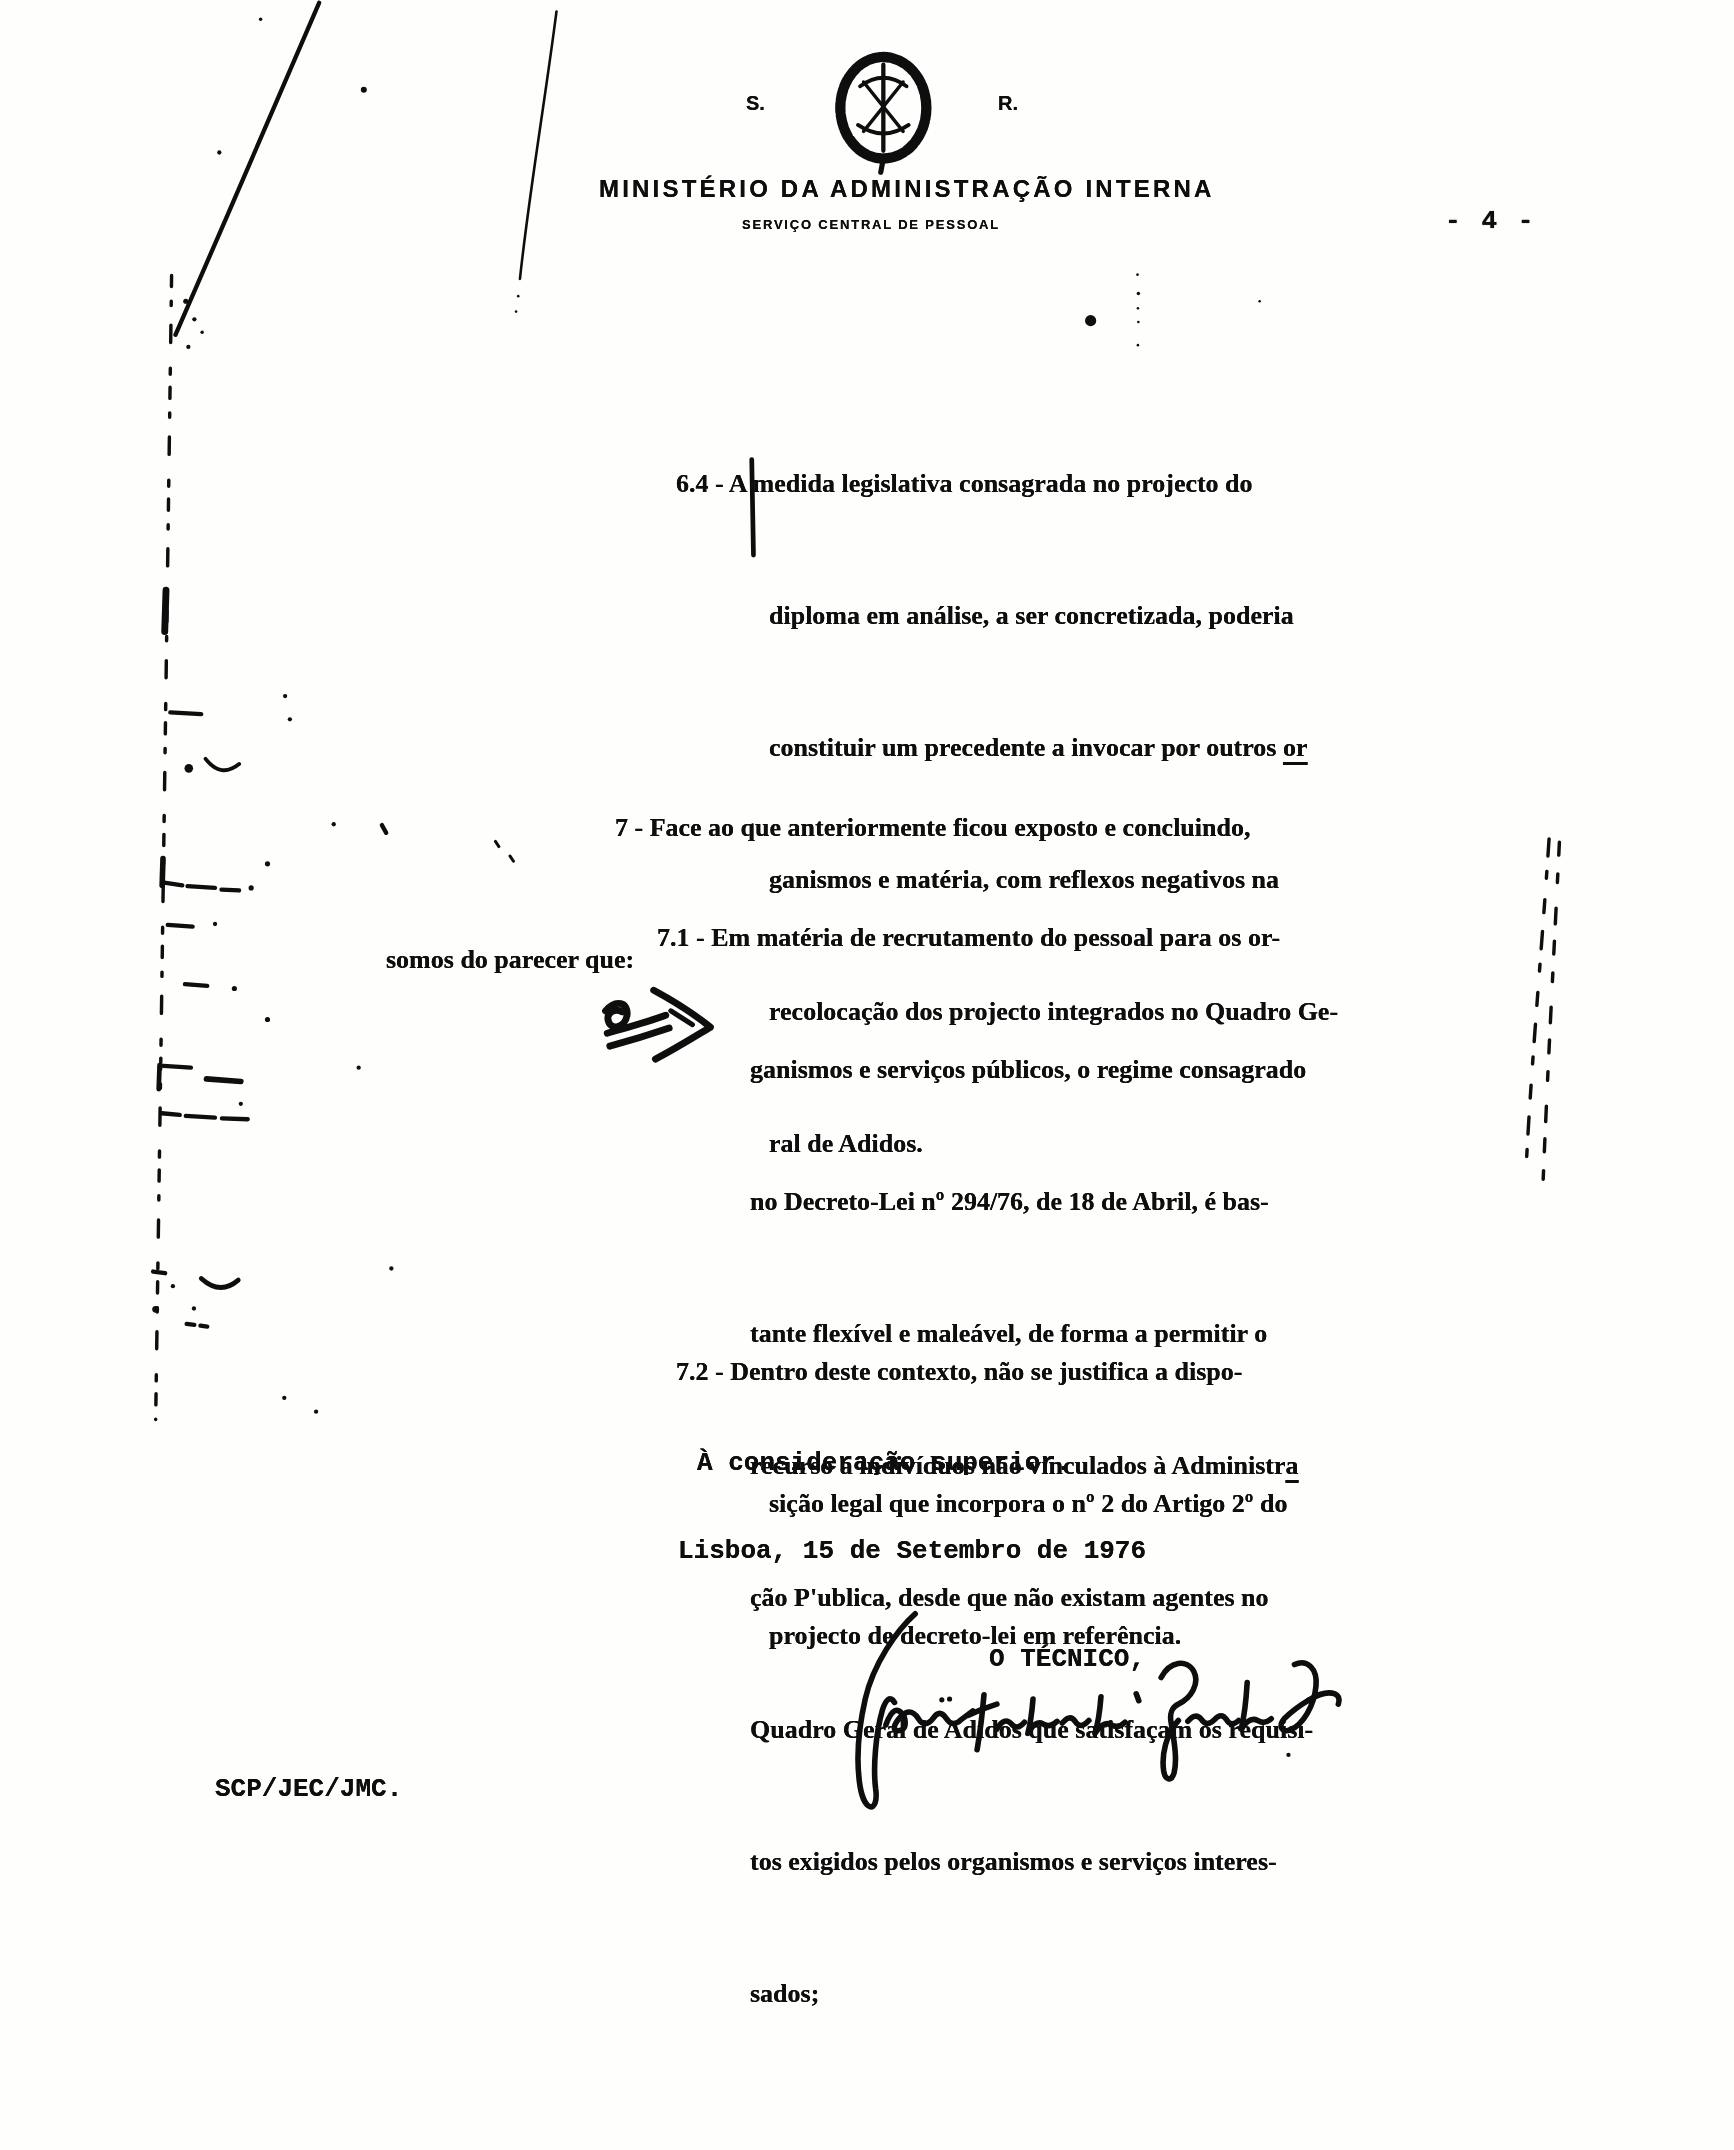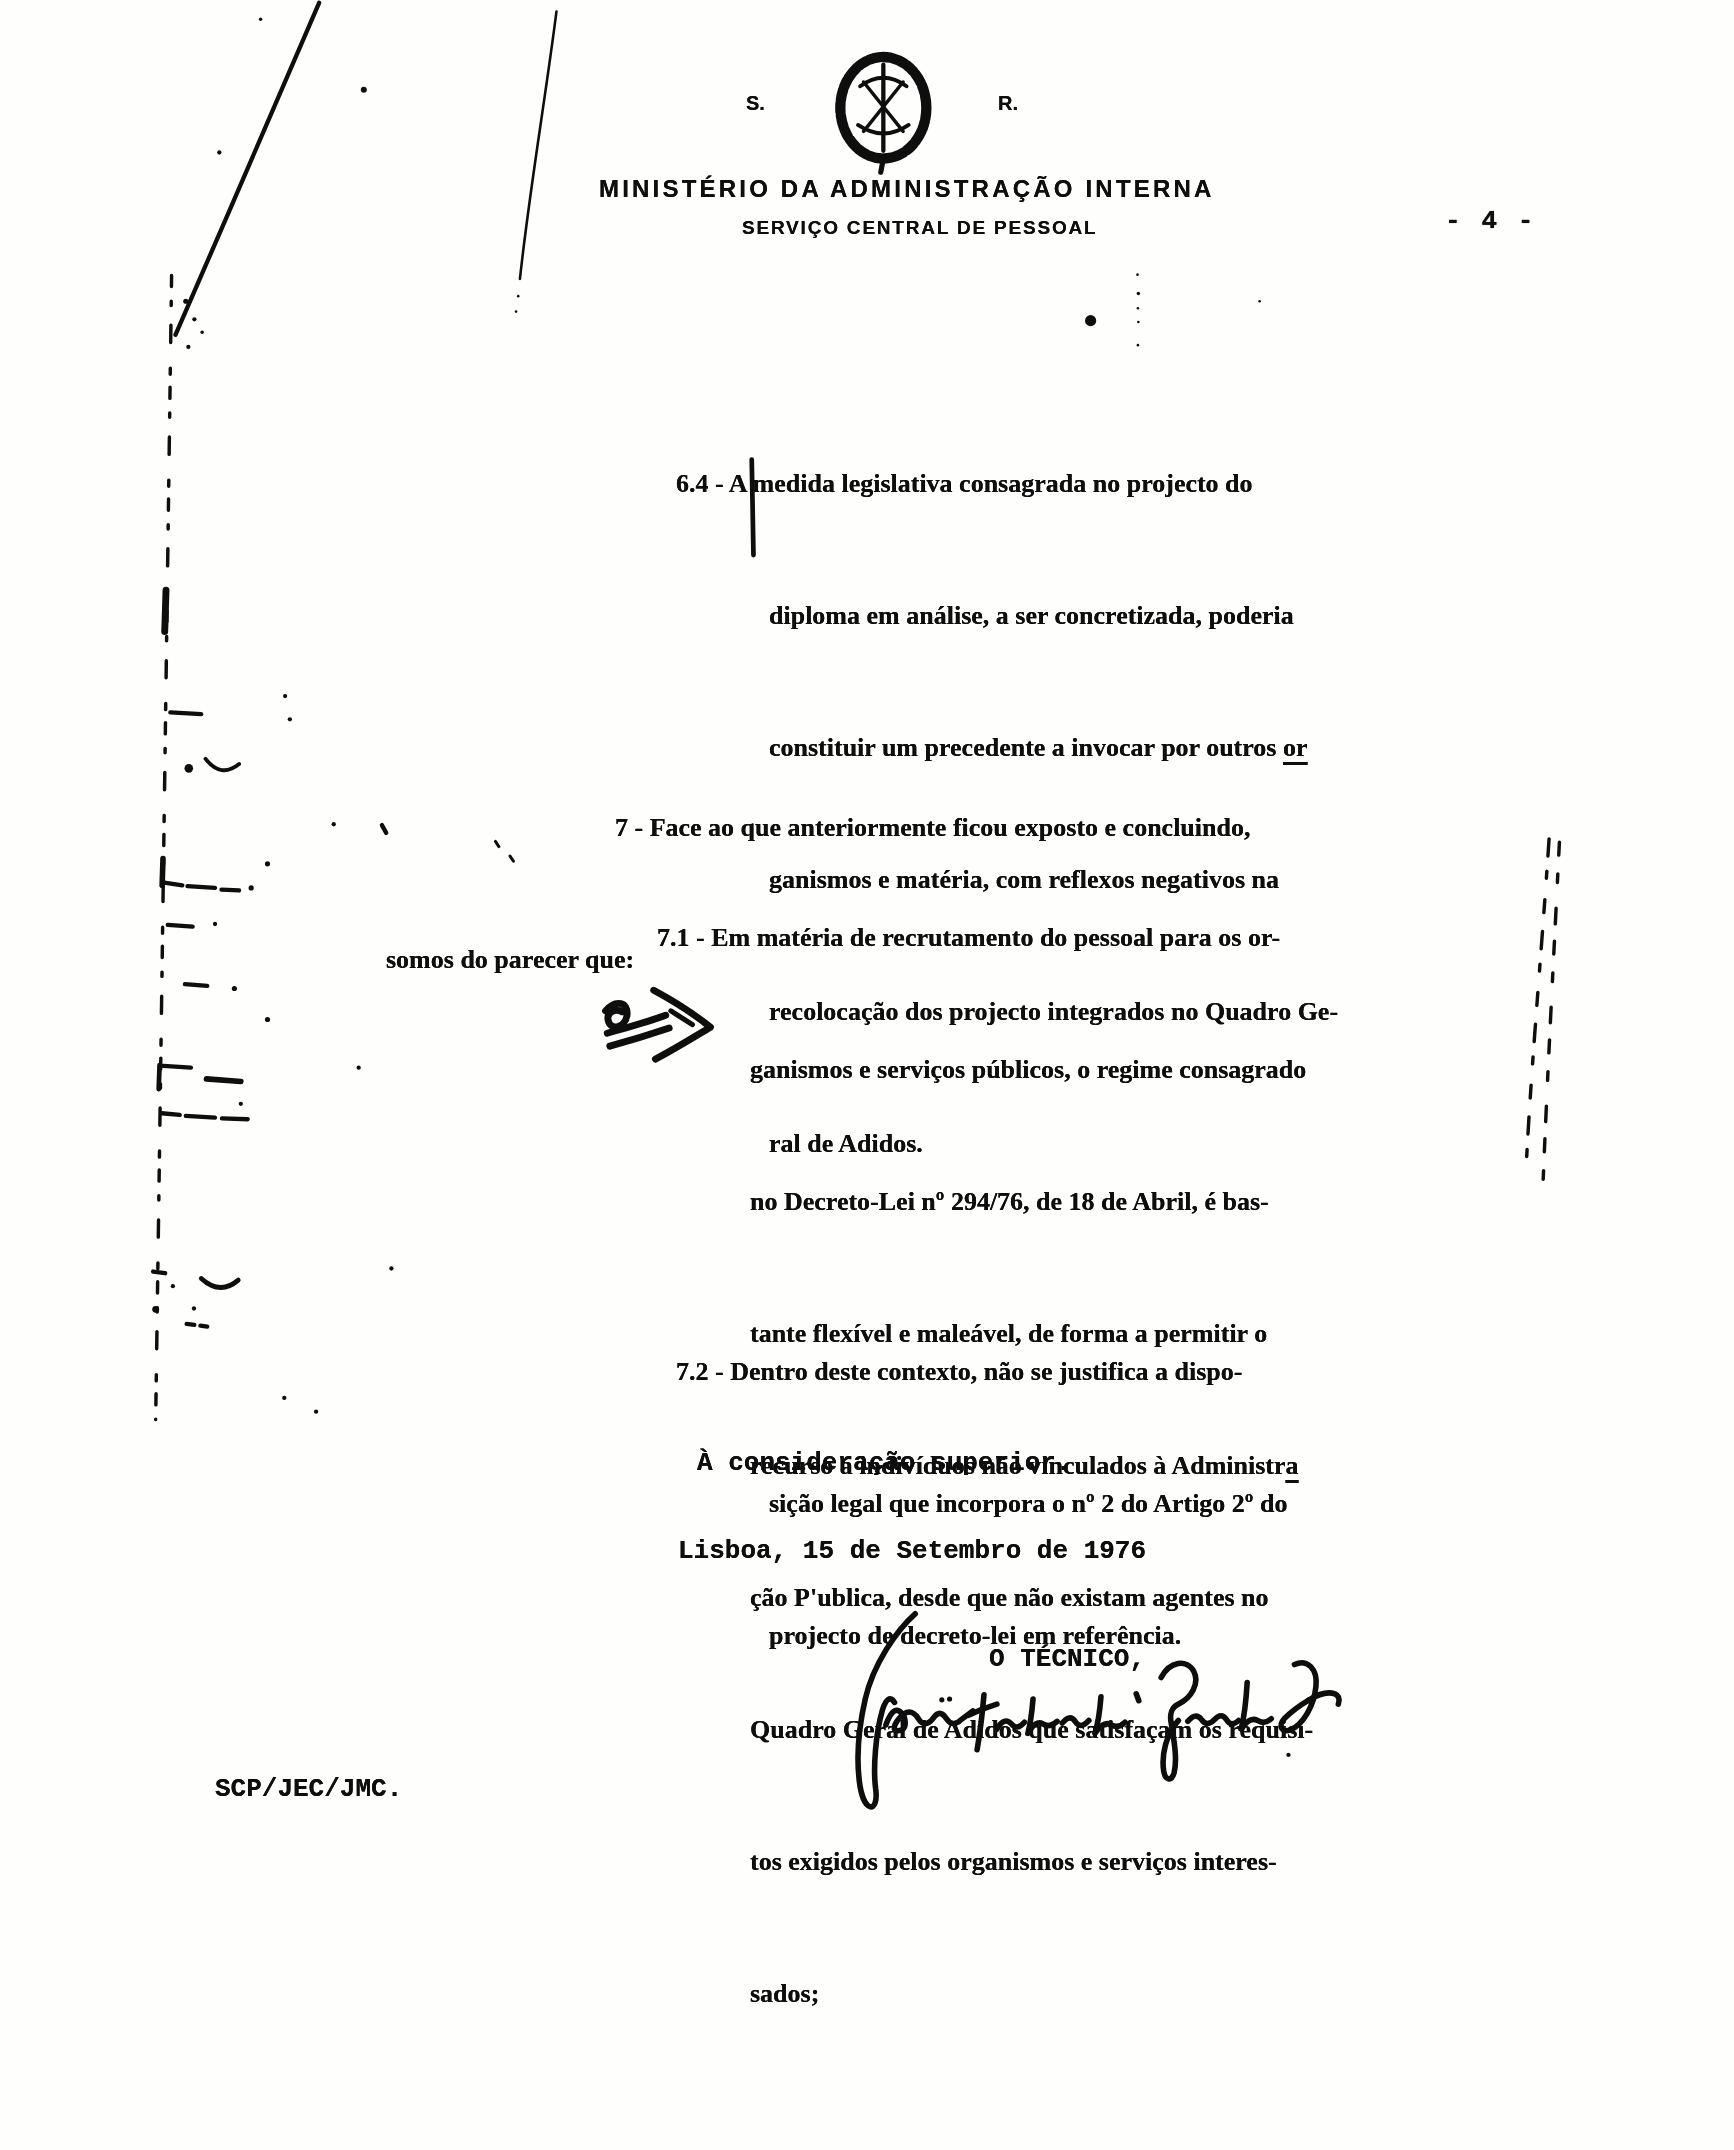--- a/index.html
+++ b/index.html
@@ -22,7 +22,7 @@
   }
   .sigla{font-size:20px;}
   .ministry{font-size:24px;letter-spacing:3.2px;}
-  .service{font-size:19px;letter-spacing:1.8px;}
+  .service{font-size:13px;letter-spacing:1.8px;}
   .pagenum{position:absolute;font-weight:700;font-size:26px;letter-spacing:2.6px;white-space:pre;text-shadow:0 0 0.9px #0e0e0e;}
   svg.layer{position:absolute;left:0;top:0;pointer-events:none;}
 </style>

